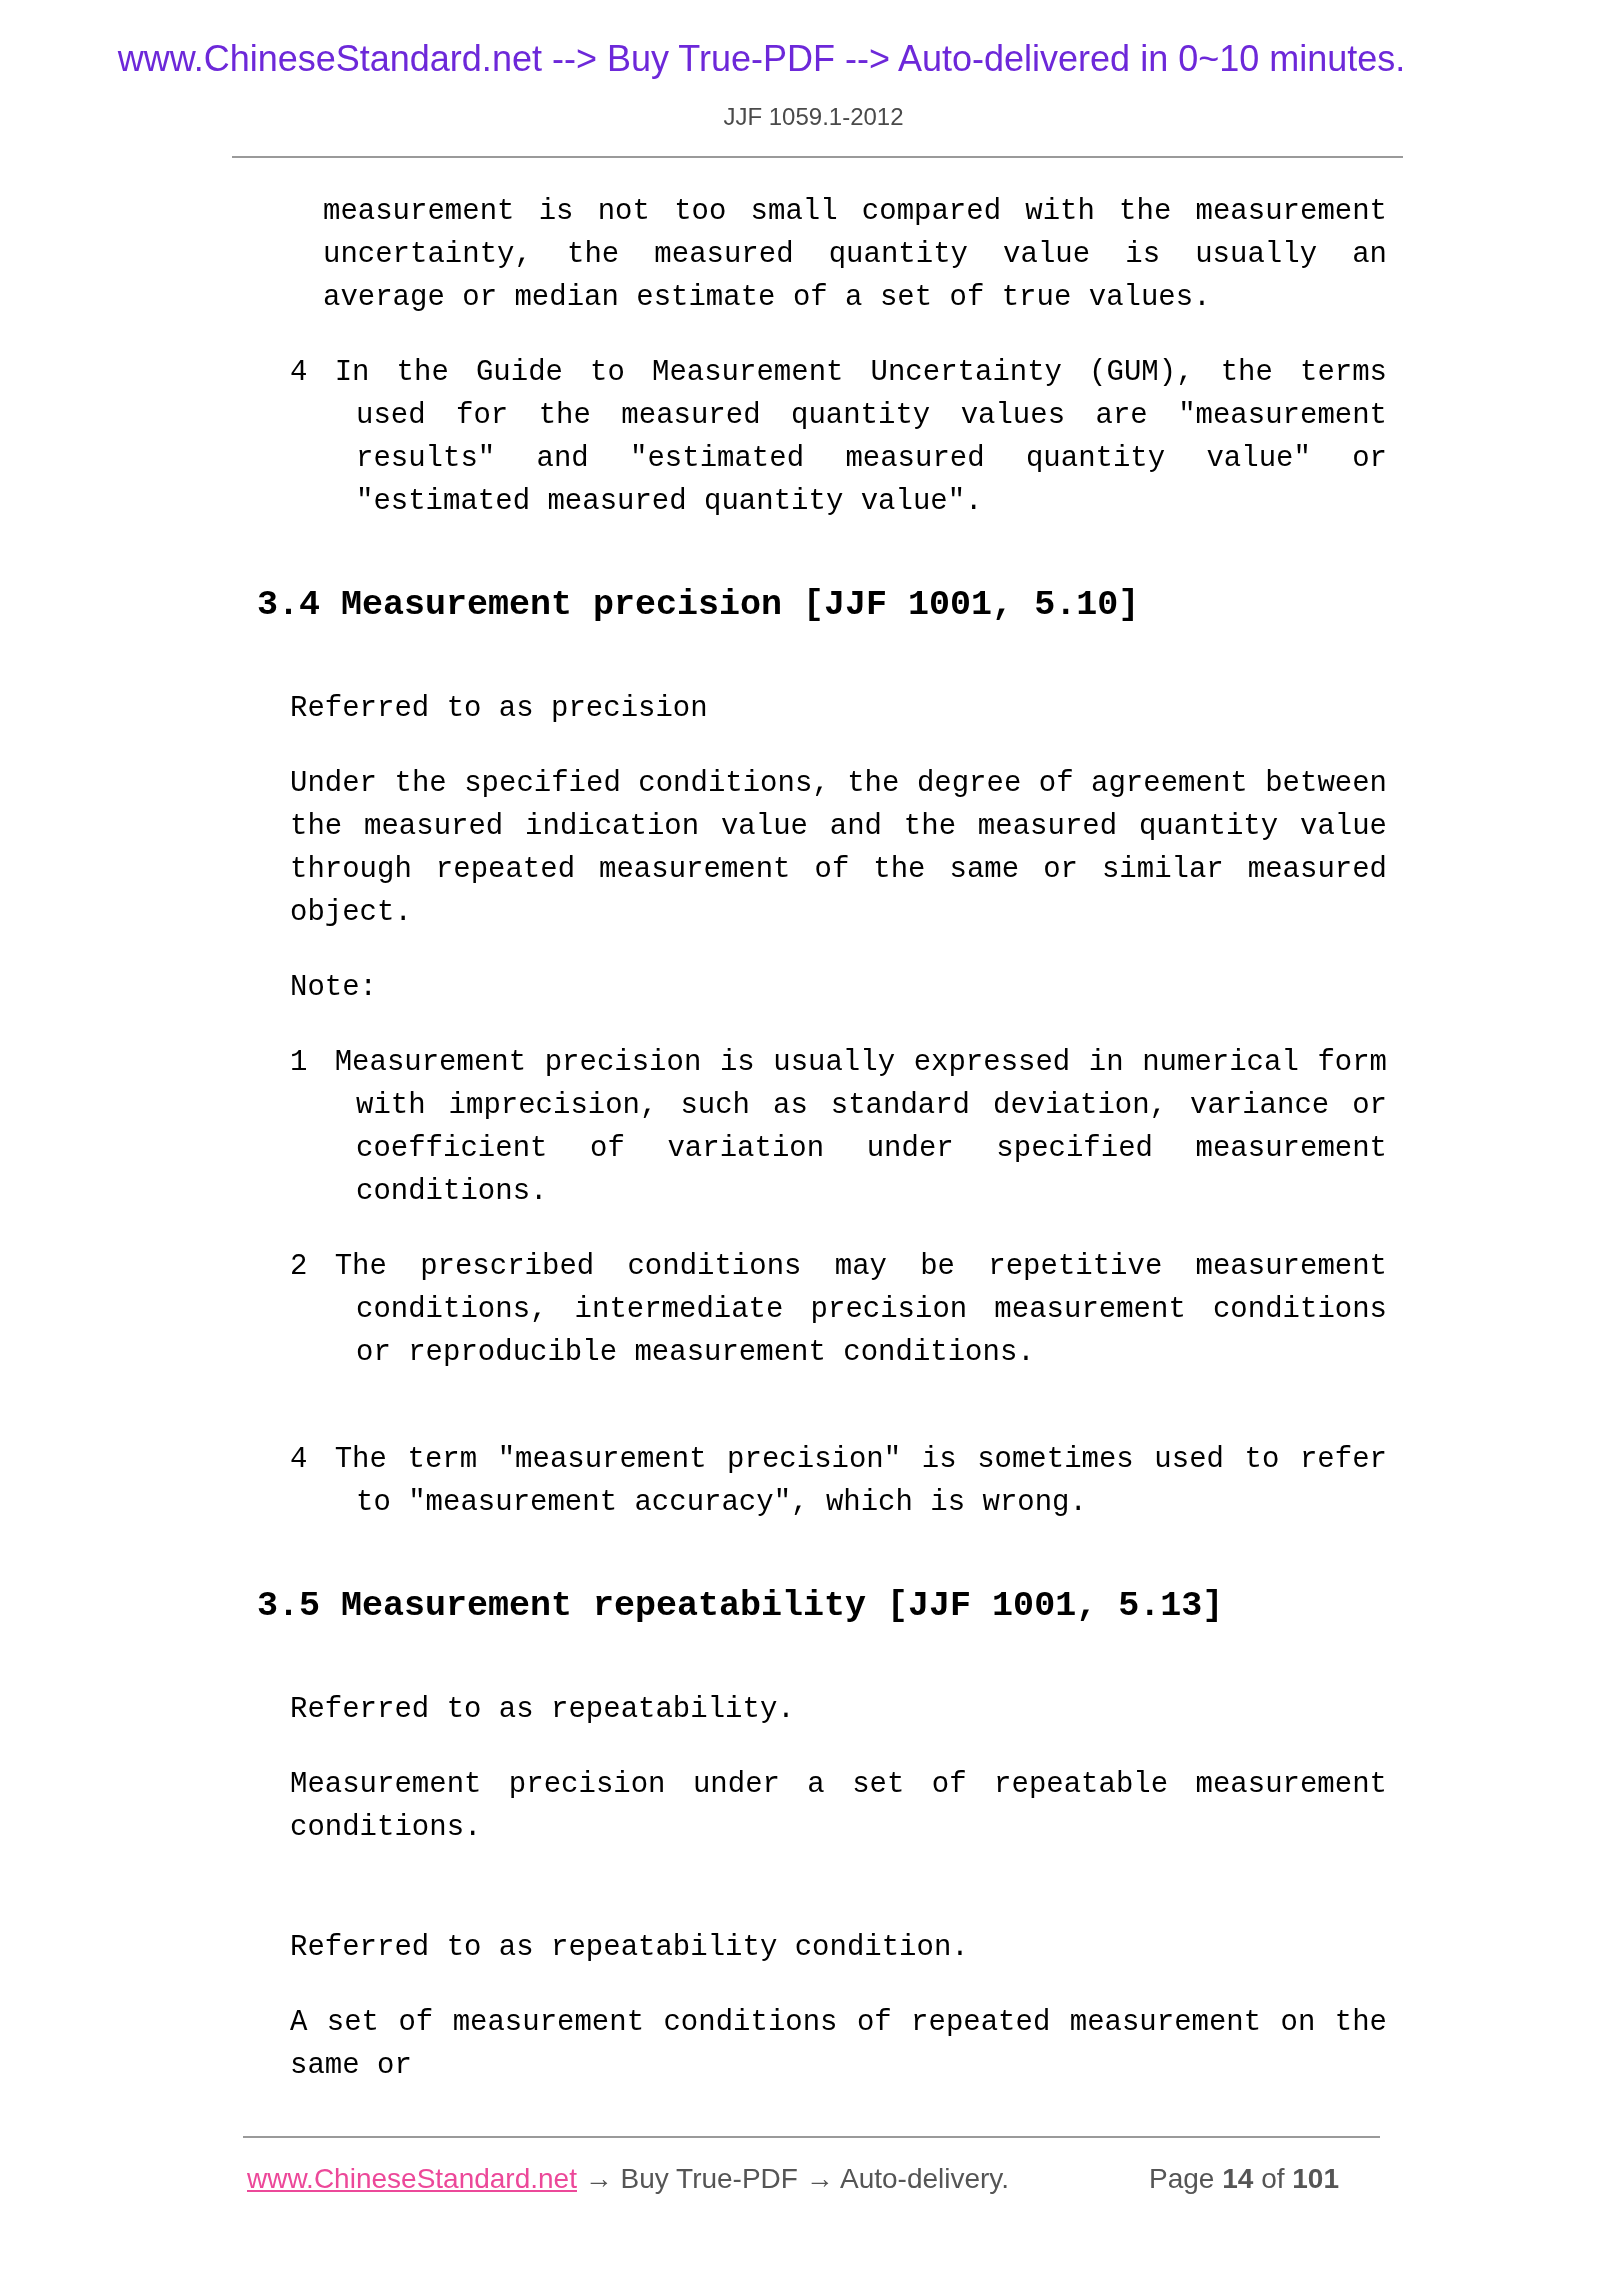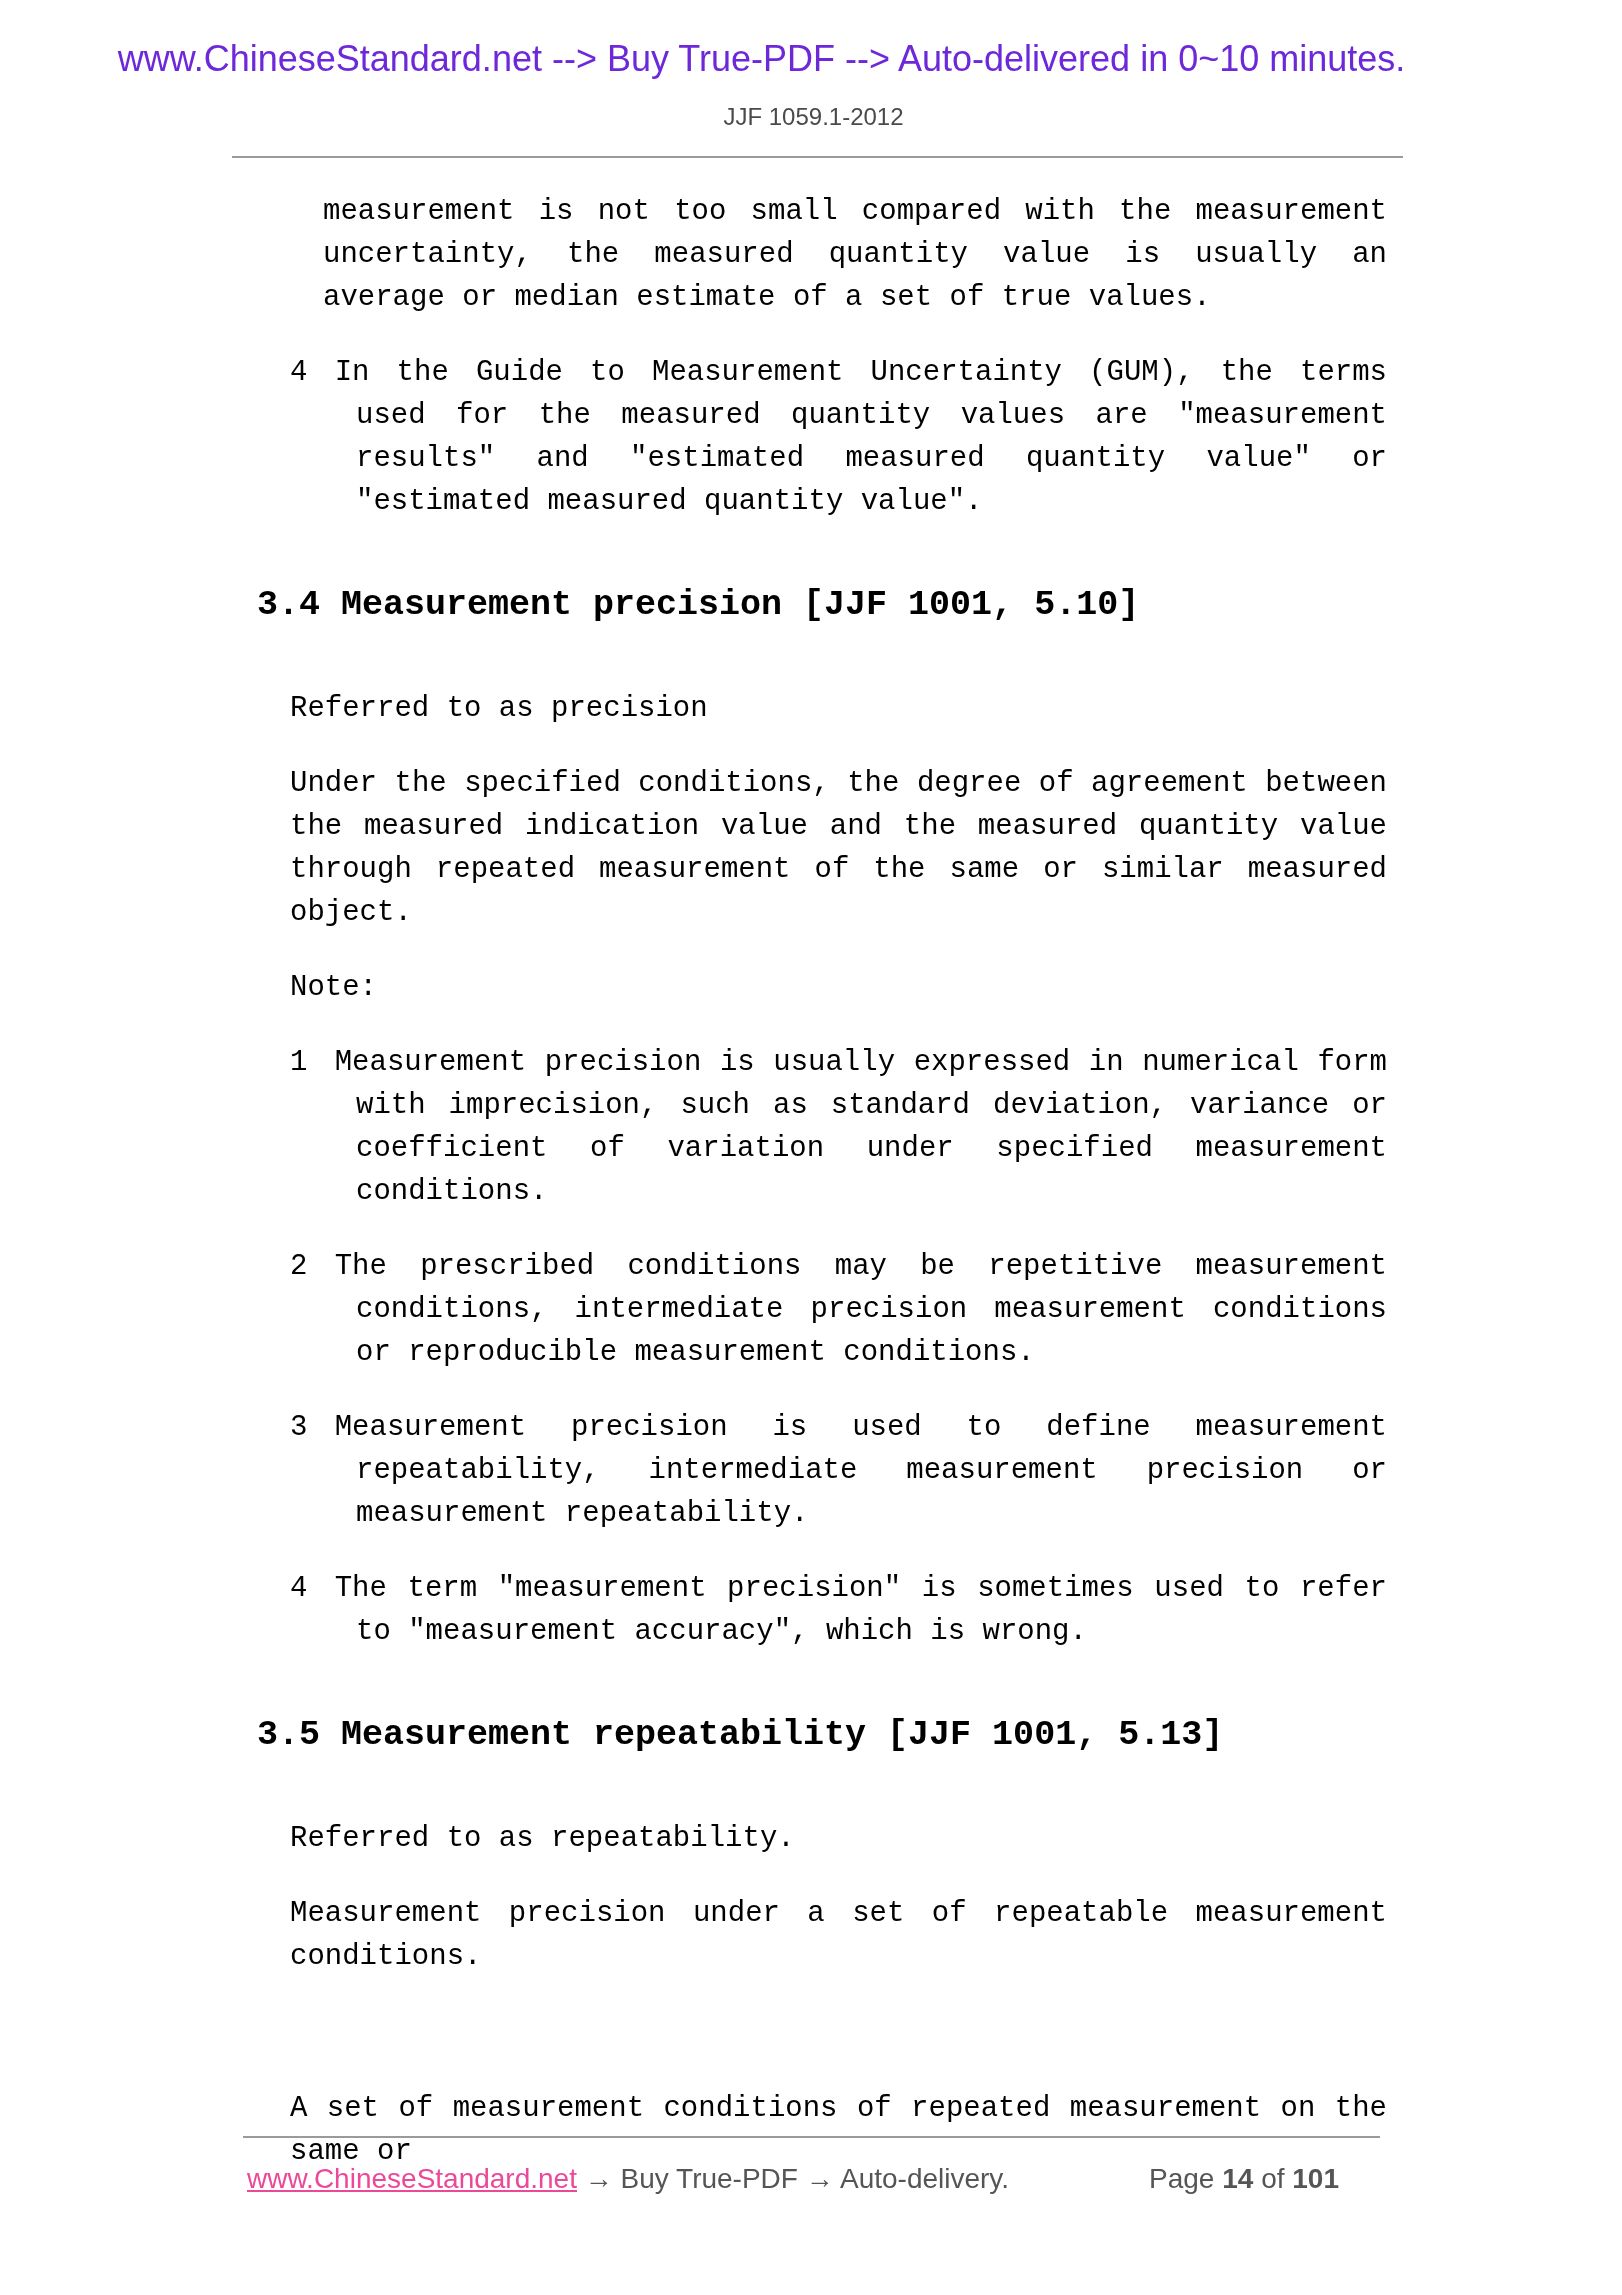--- a/index.html
+++ b/index.html
@@ -53,7 +53,6 @@
   <div class="gap-s"></div>
   <p class="p note"><span class="note-num">2</span><span class="sp"></span><span>The prescribed conditions may be repetitive measurement conditions, intermediate precision measurement conditions or reproducible measurement conditions.</span></p>
   <div class="gap-s"></div>
-  <p class="p note"><span class="note-num">3</span><span class="sp"></span><span>Measurement precision is used to define measurement repeatability, intermediate measurement precision or measurement repeatability.</span></p>
   <div class="gap-s"></div>
   <p class="p note"><span class="note-num">4</span><span class="sp"></span><span>The term "measurement precision" is sometimes used to refer to "measurement accuracy", which is wrong.</span></p>
   <div class="gap-m"></div>

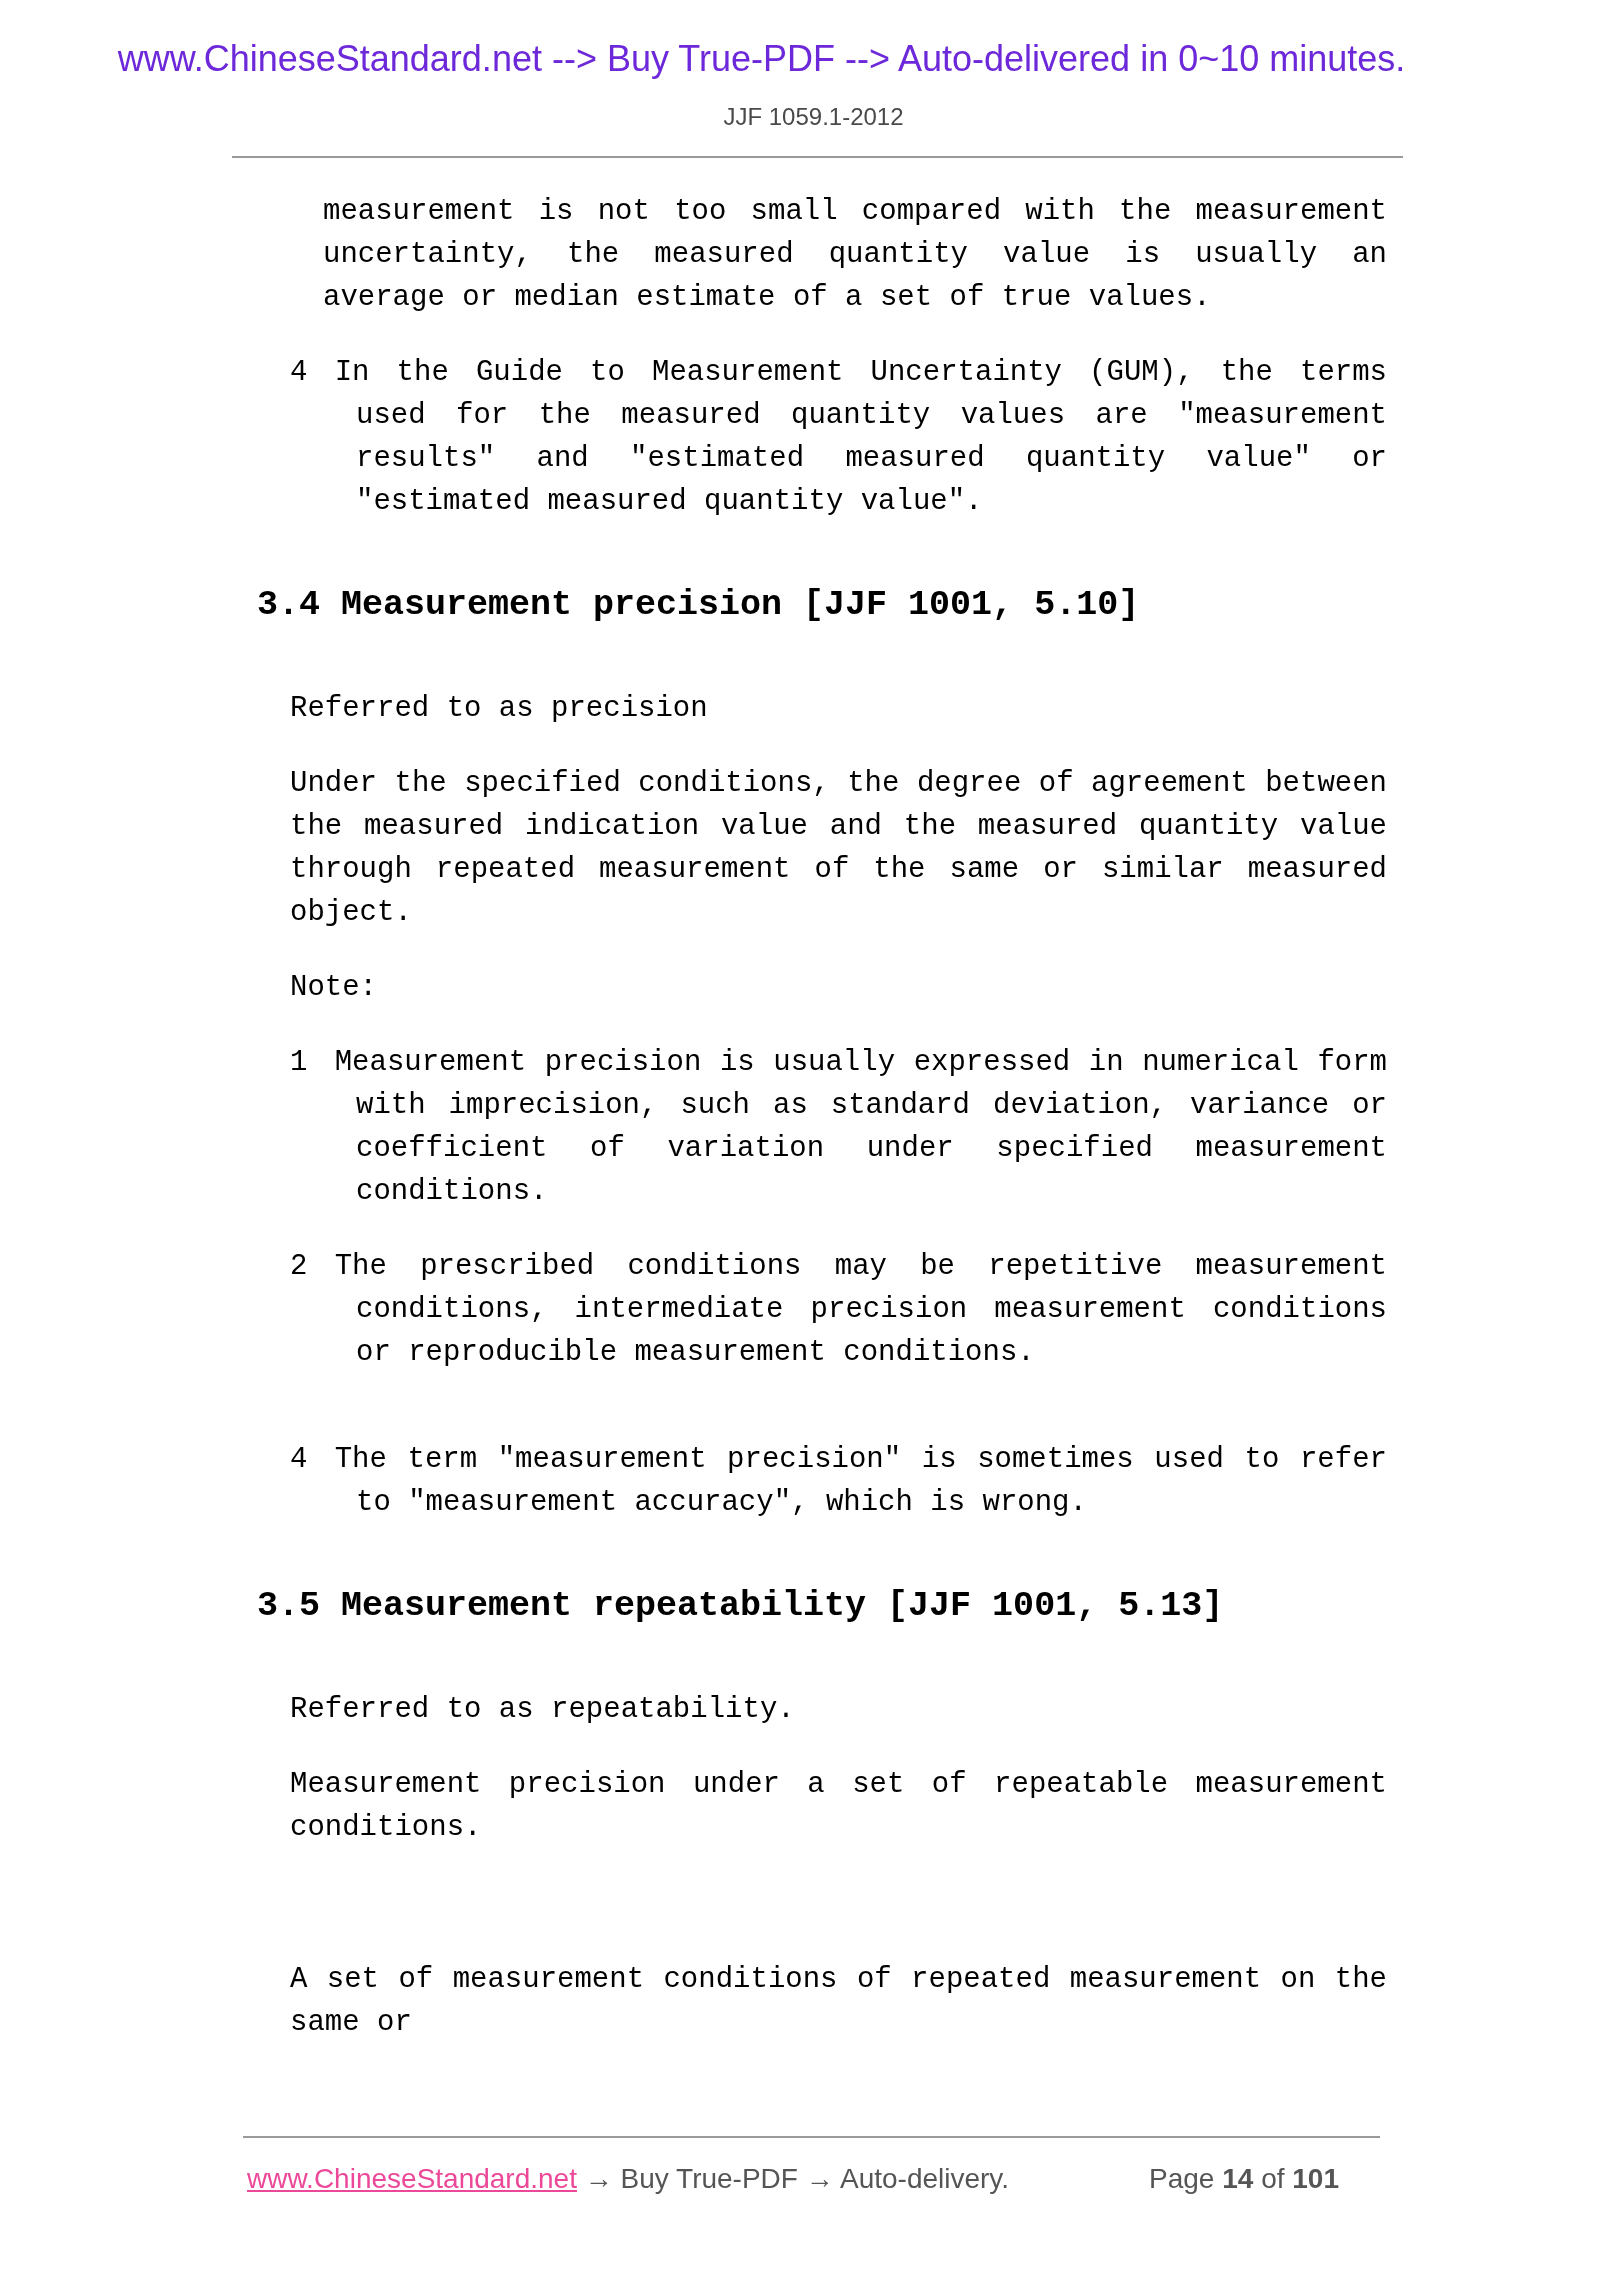--- a/index.html
+++ b/index.html
@@ -65,6 +65,7 @@
   <div class="gap-m"></div>
 
   <div class="gap-s"></div>
+  <p class="p" style="padding-left:45px">Referred to as repeatability condition.</p>
   <div class="gap-s"></div>
   <p class="p" style="padding-left:45px">A set of measurement conditions of repeated measurement on the same or</p>
 </div>

